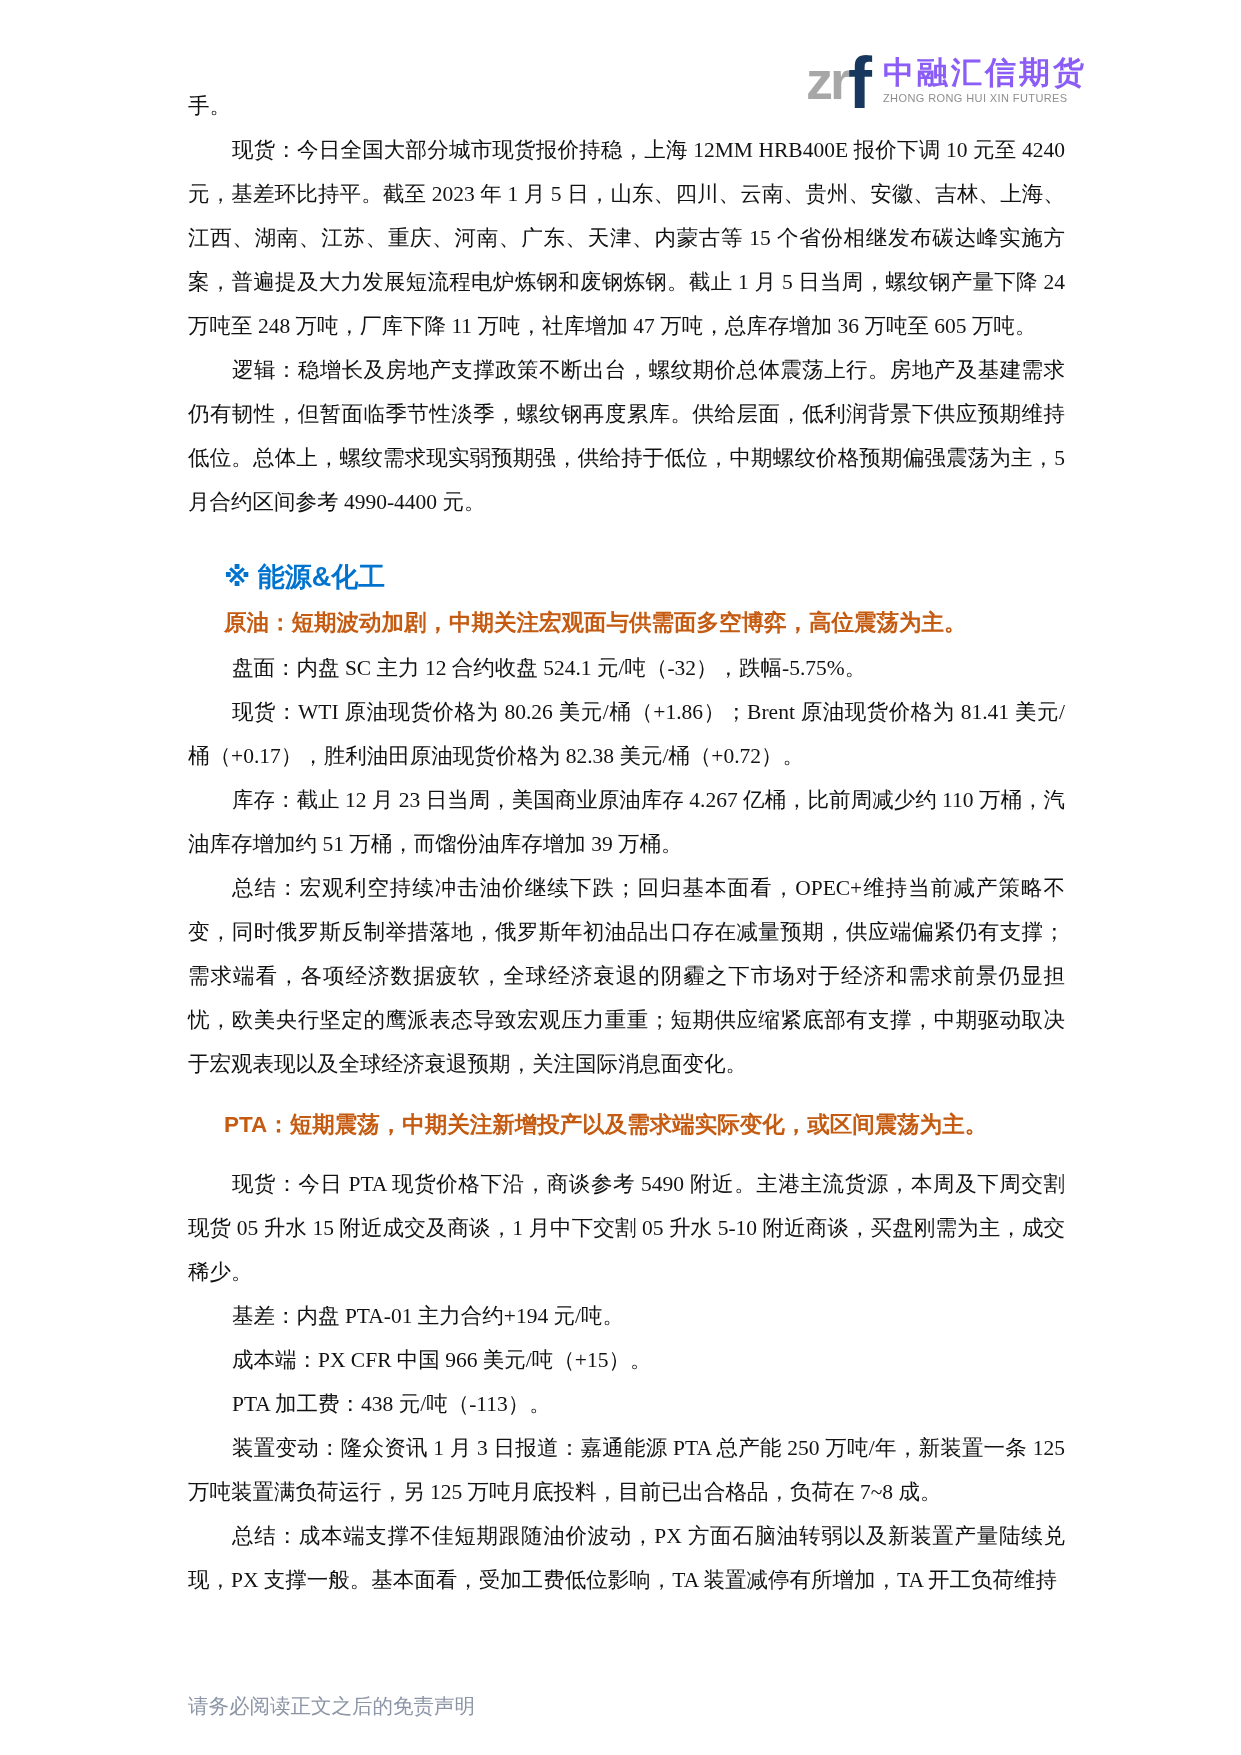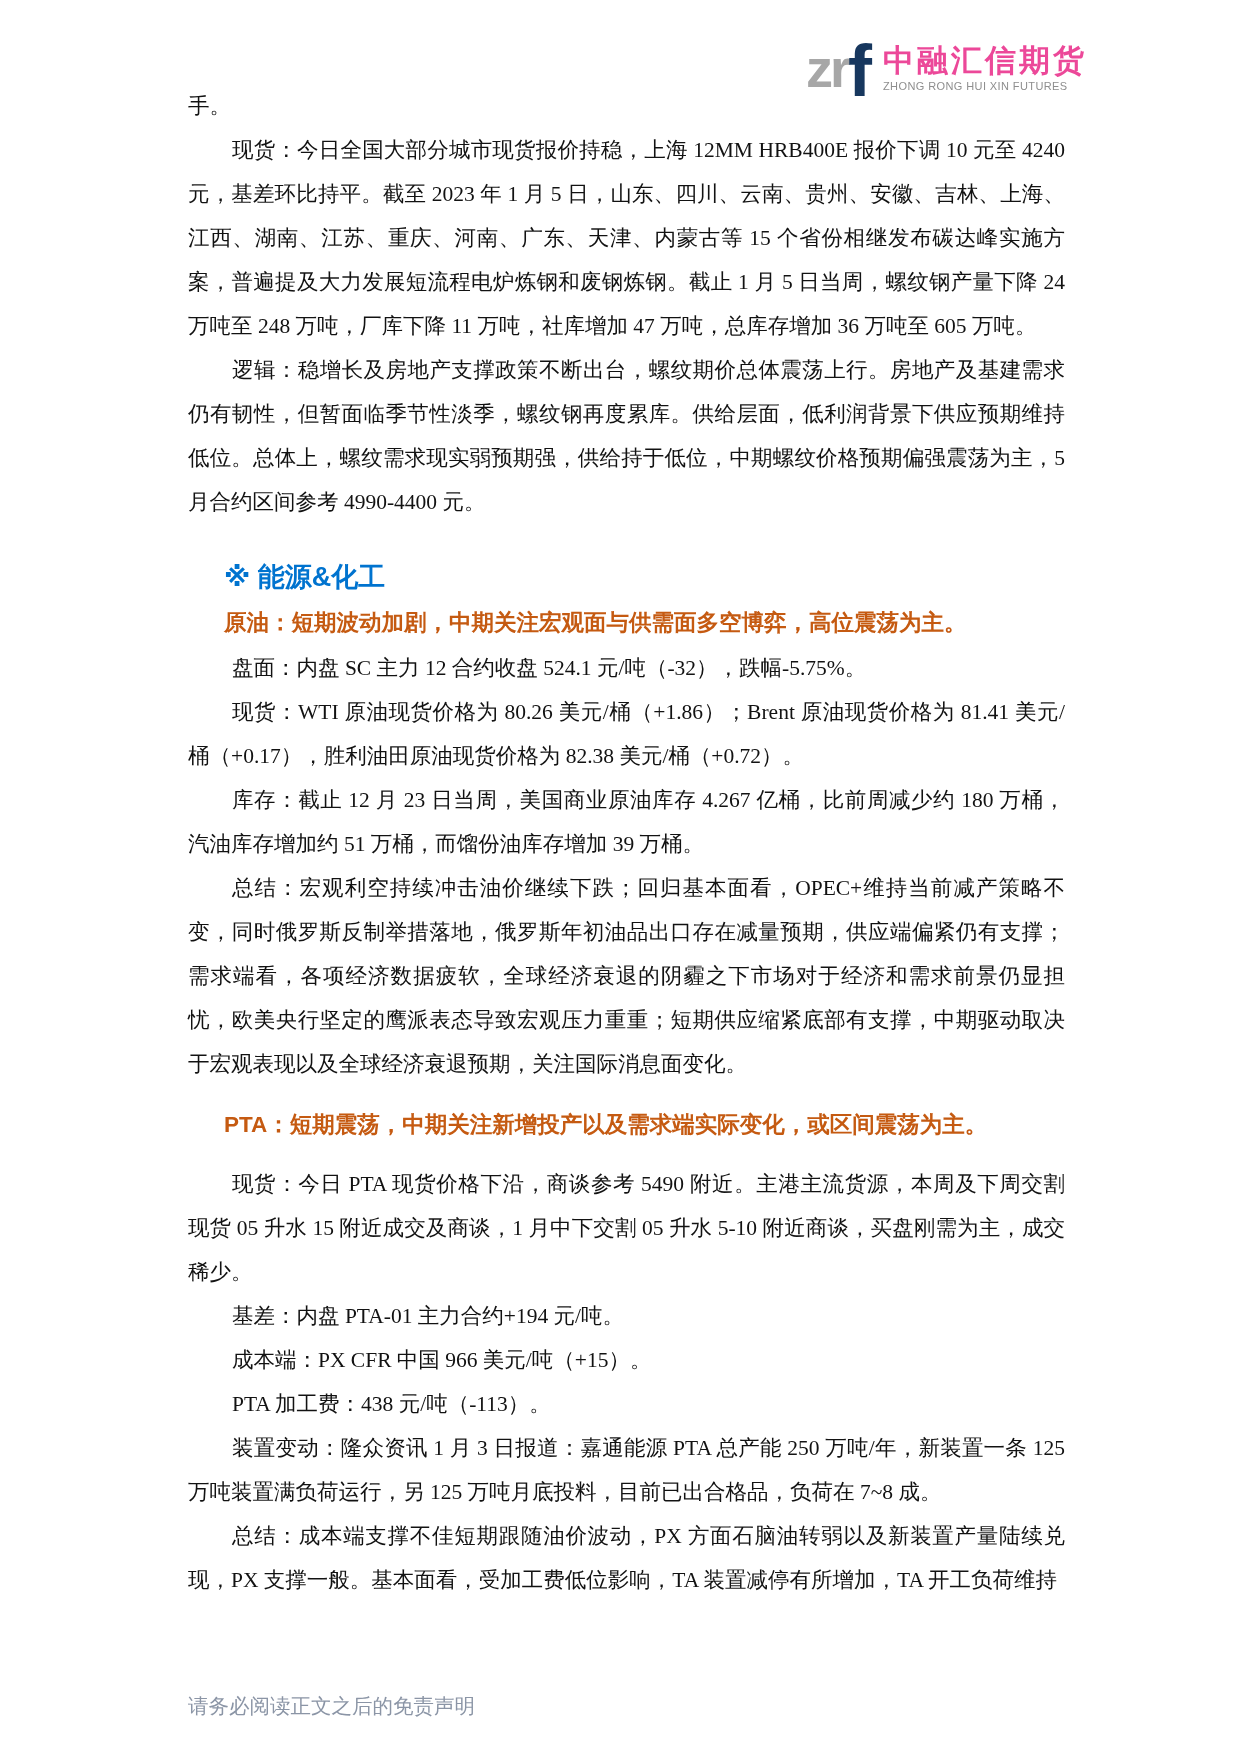--- a/index.html
+++ b/index.html
@@ -15,7 +15,7 @@
   
   .logo{
     position:absolute;
-    top:36px;
+    top:48px;
     left:806px;
     display:flex;
     align-items:flex-start;

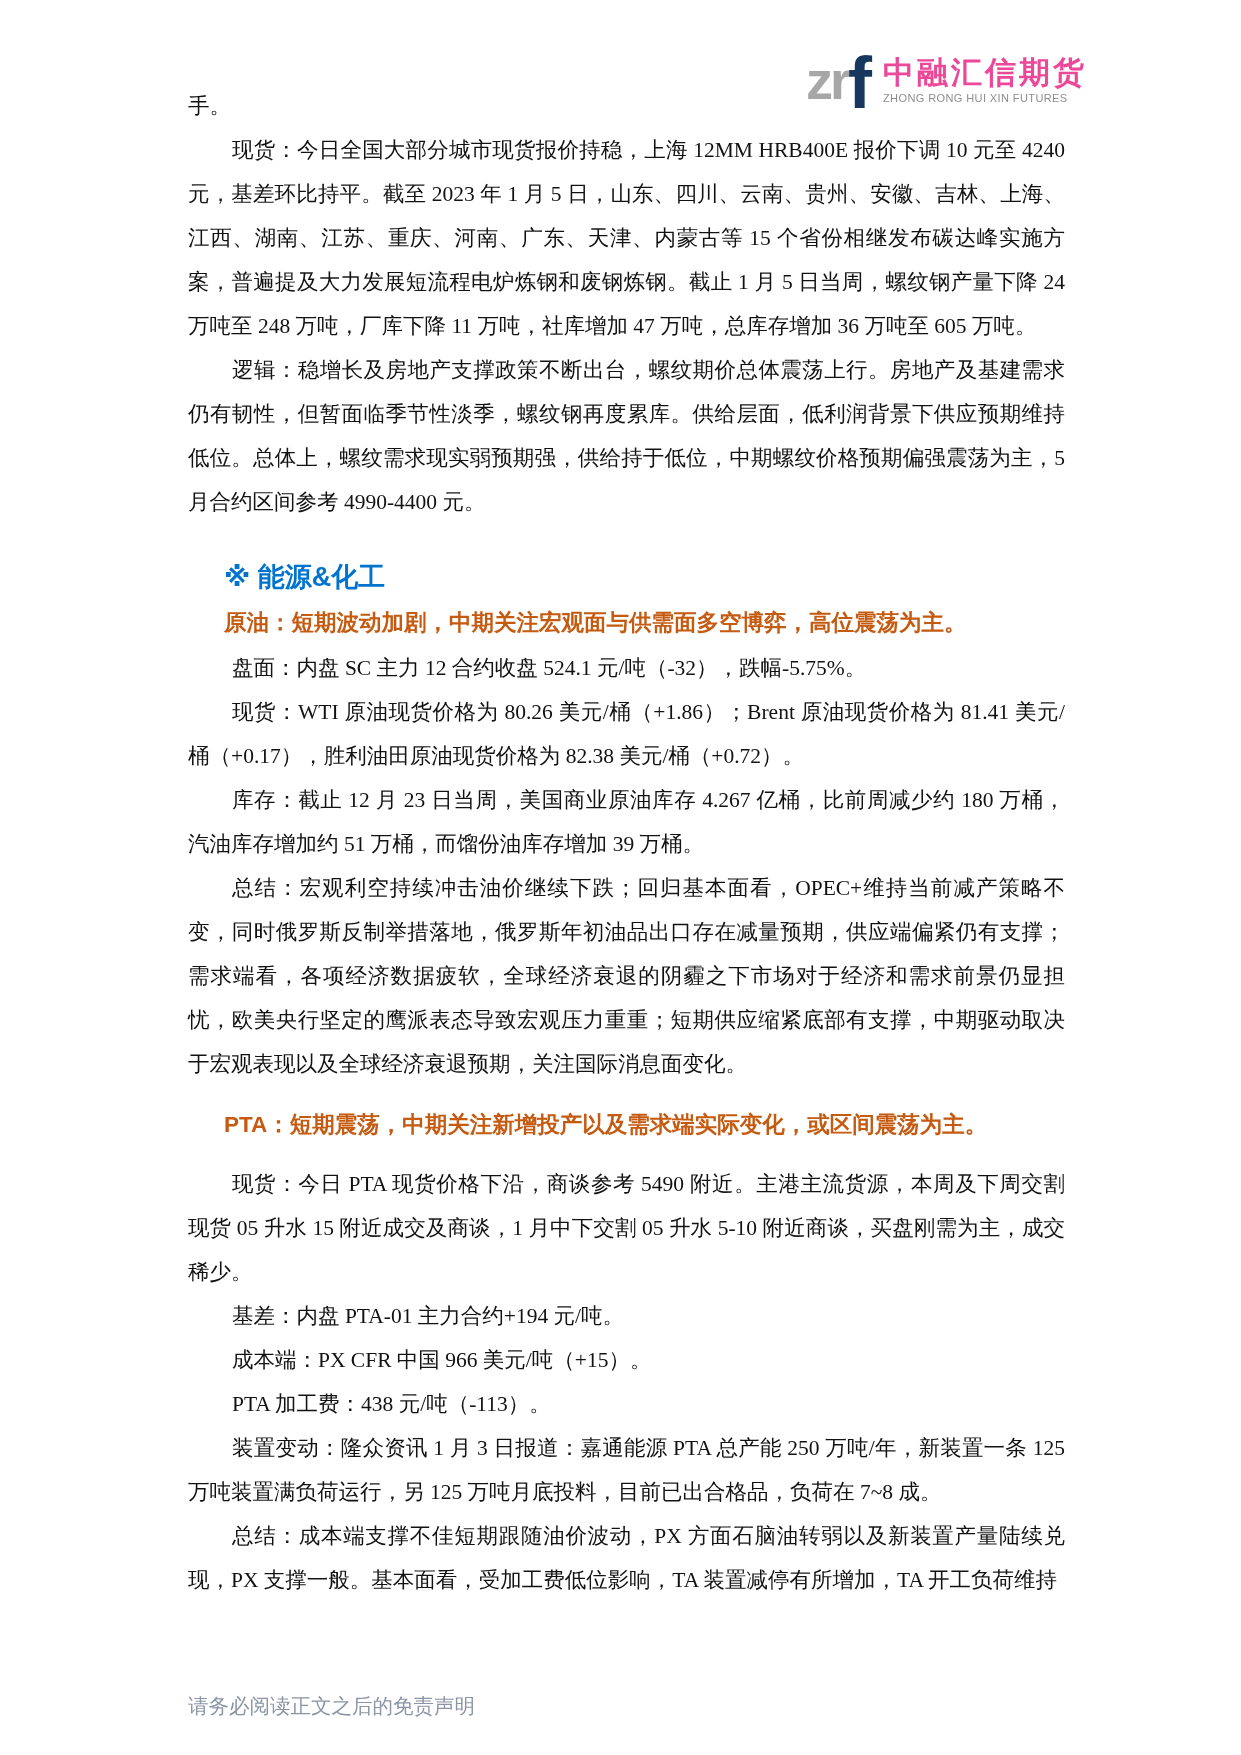--- a/index.html
+++ b/index.html
@@ -46,7 +46,7 @@
     font-weight:bold;
     font-size:31px;
     line-height:33px;
-    color:#ec4899;
+    color:#8b5cf6;
     letter-spacing:3px;
     white-space:nowrap;
   }

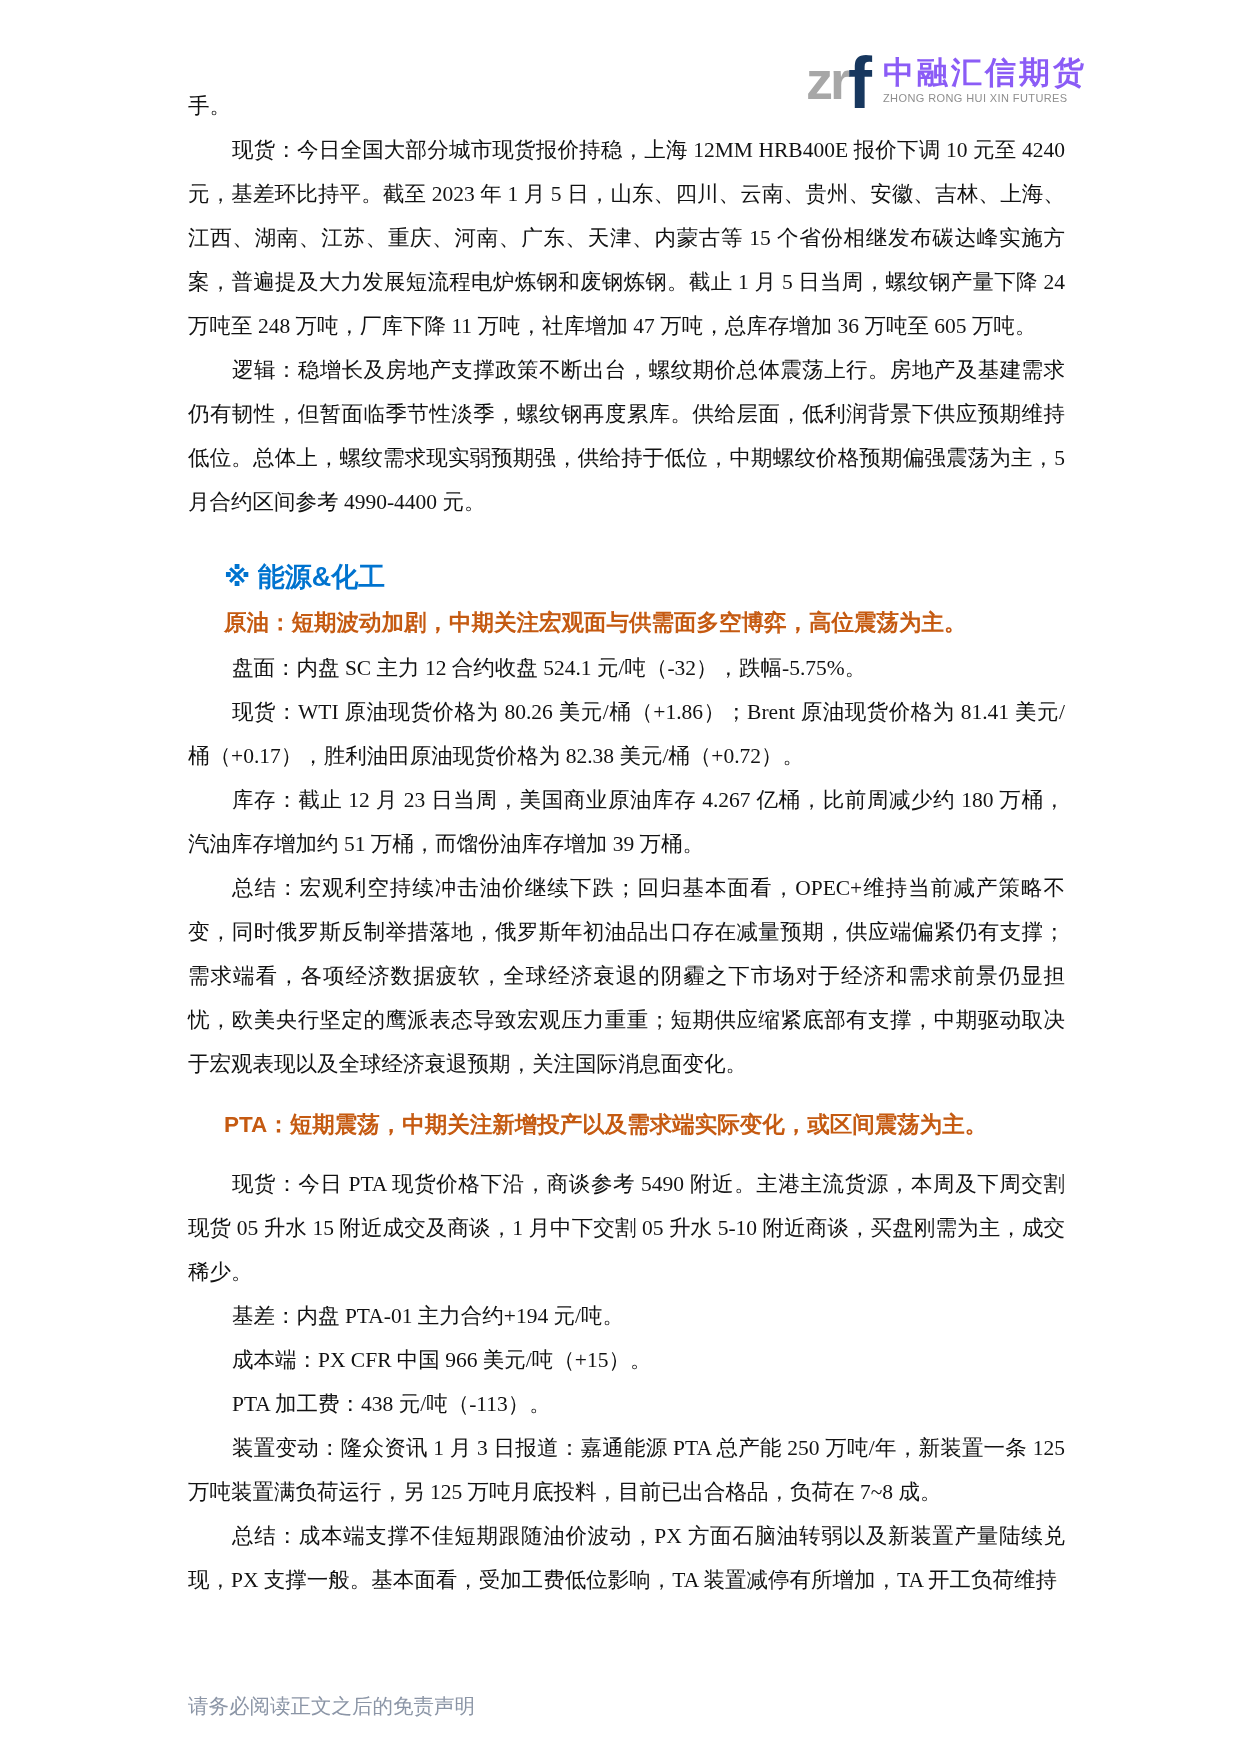--- a/index.html
+++ b/index.html
@@ -132,7 +132,7 @@
     <h3 class="topic">原油：短期波动加剧，中期关注宏观面与供需面多空博弈，高位震荡为主。</h3>
     <p class="body">盘面：内盘 SC 主力 12 合约收盘 524.1 元/吨（-32），跌幅-5.75%。</p>
     <p class="body">现货：WTI 原油现货价格为 80.26 美元/桶（+1.86）；Brent 原油现货价格为 81.41 美元/桶（+0.17），胜利油田原油现货价格为 82.38 美元/桶（+0.72）。</p>
-    <p class="body">库存：截止 12 月 23 日当周，美国商业原油库存 4.267 亿桶，比前周减少约 180 万桶，汽油库存增加约 51 万桶，而馏份油库存增加 39 万桶。</p>
+    <p class="body">库存：截止 12 月 23 日当周，美国商业原油库存 4.267 亿桶，比前周减少约 110 万桶，汽油库存增加约 51 万桶，而馏份油库存增加 39 万桶。</p>
     <p class="body">总结：宏观利空持续冲击油价继续下跌；回归基本面看，OPEC+维持当前减产策略不变，同时俄罗斯反制举措落地，俄罗斯年初油品出口存在减量预期，供应端偏紧仍有支撑；需求端看，各项经济数据疲软，全球经济衰退的阴霾之下市场对于经济和需求前景仍显担忧，欧美央行坚定的鹰派表态导致宏观压力重重；短期供应缩紧底部有支撑，中期驱动取决于宏观表现以及全球经济衰退预期，关注国际消息面变化。</p>
 
     <h3 class="topic topic-pta">PTA：短期震荡，中期关注新增投产以及需求端实际变化，或区间震荡为主。</h3>

